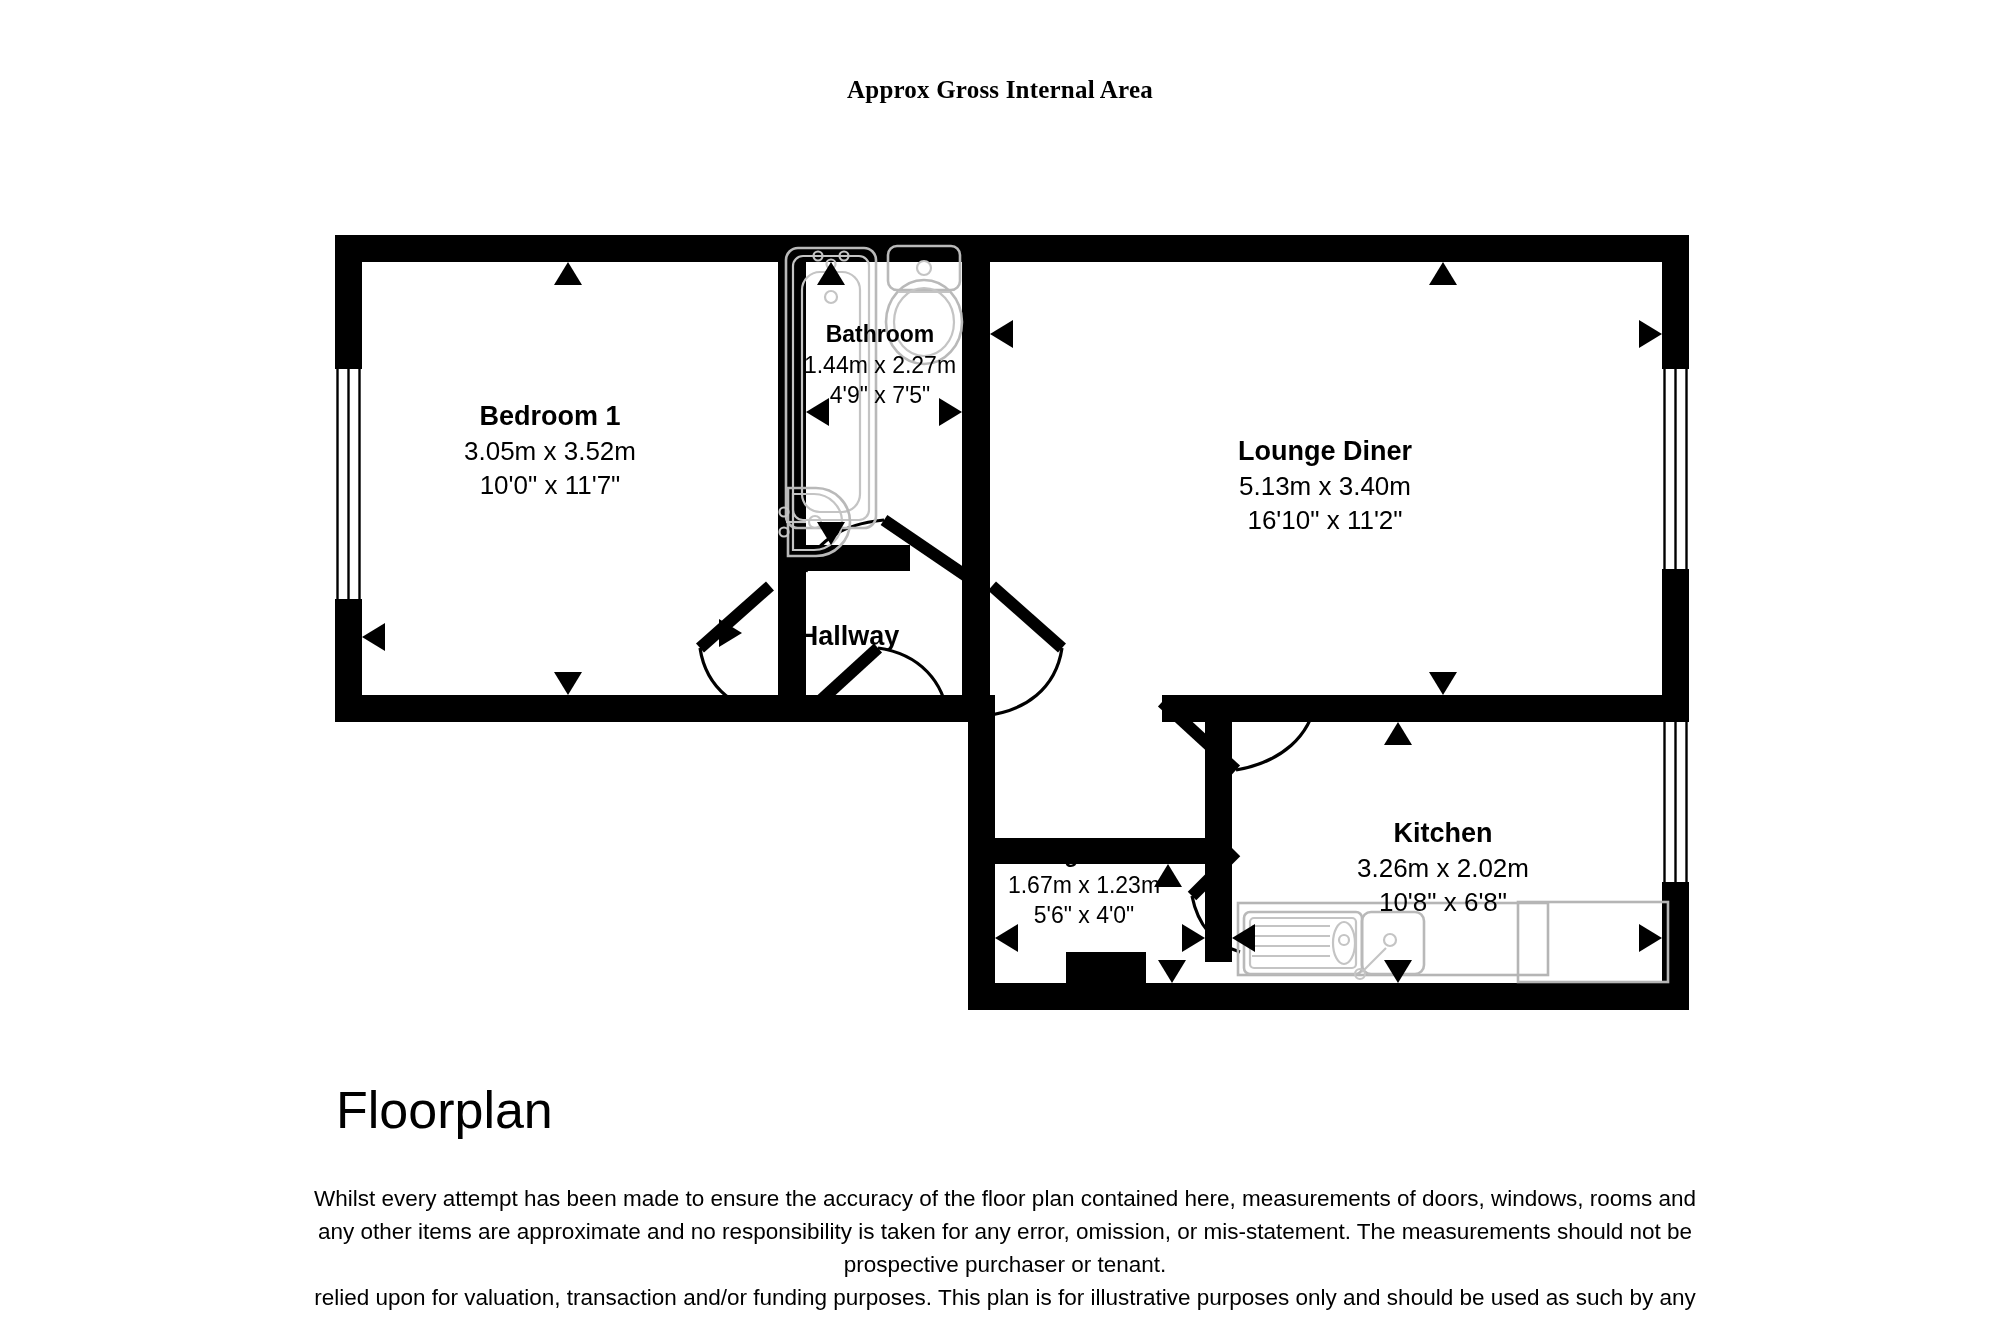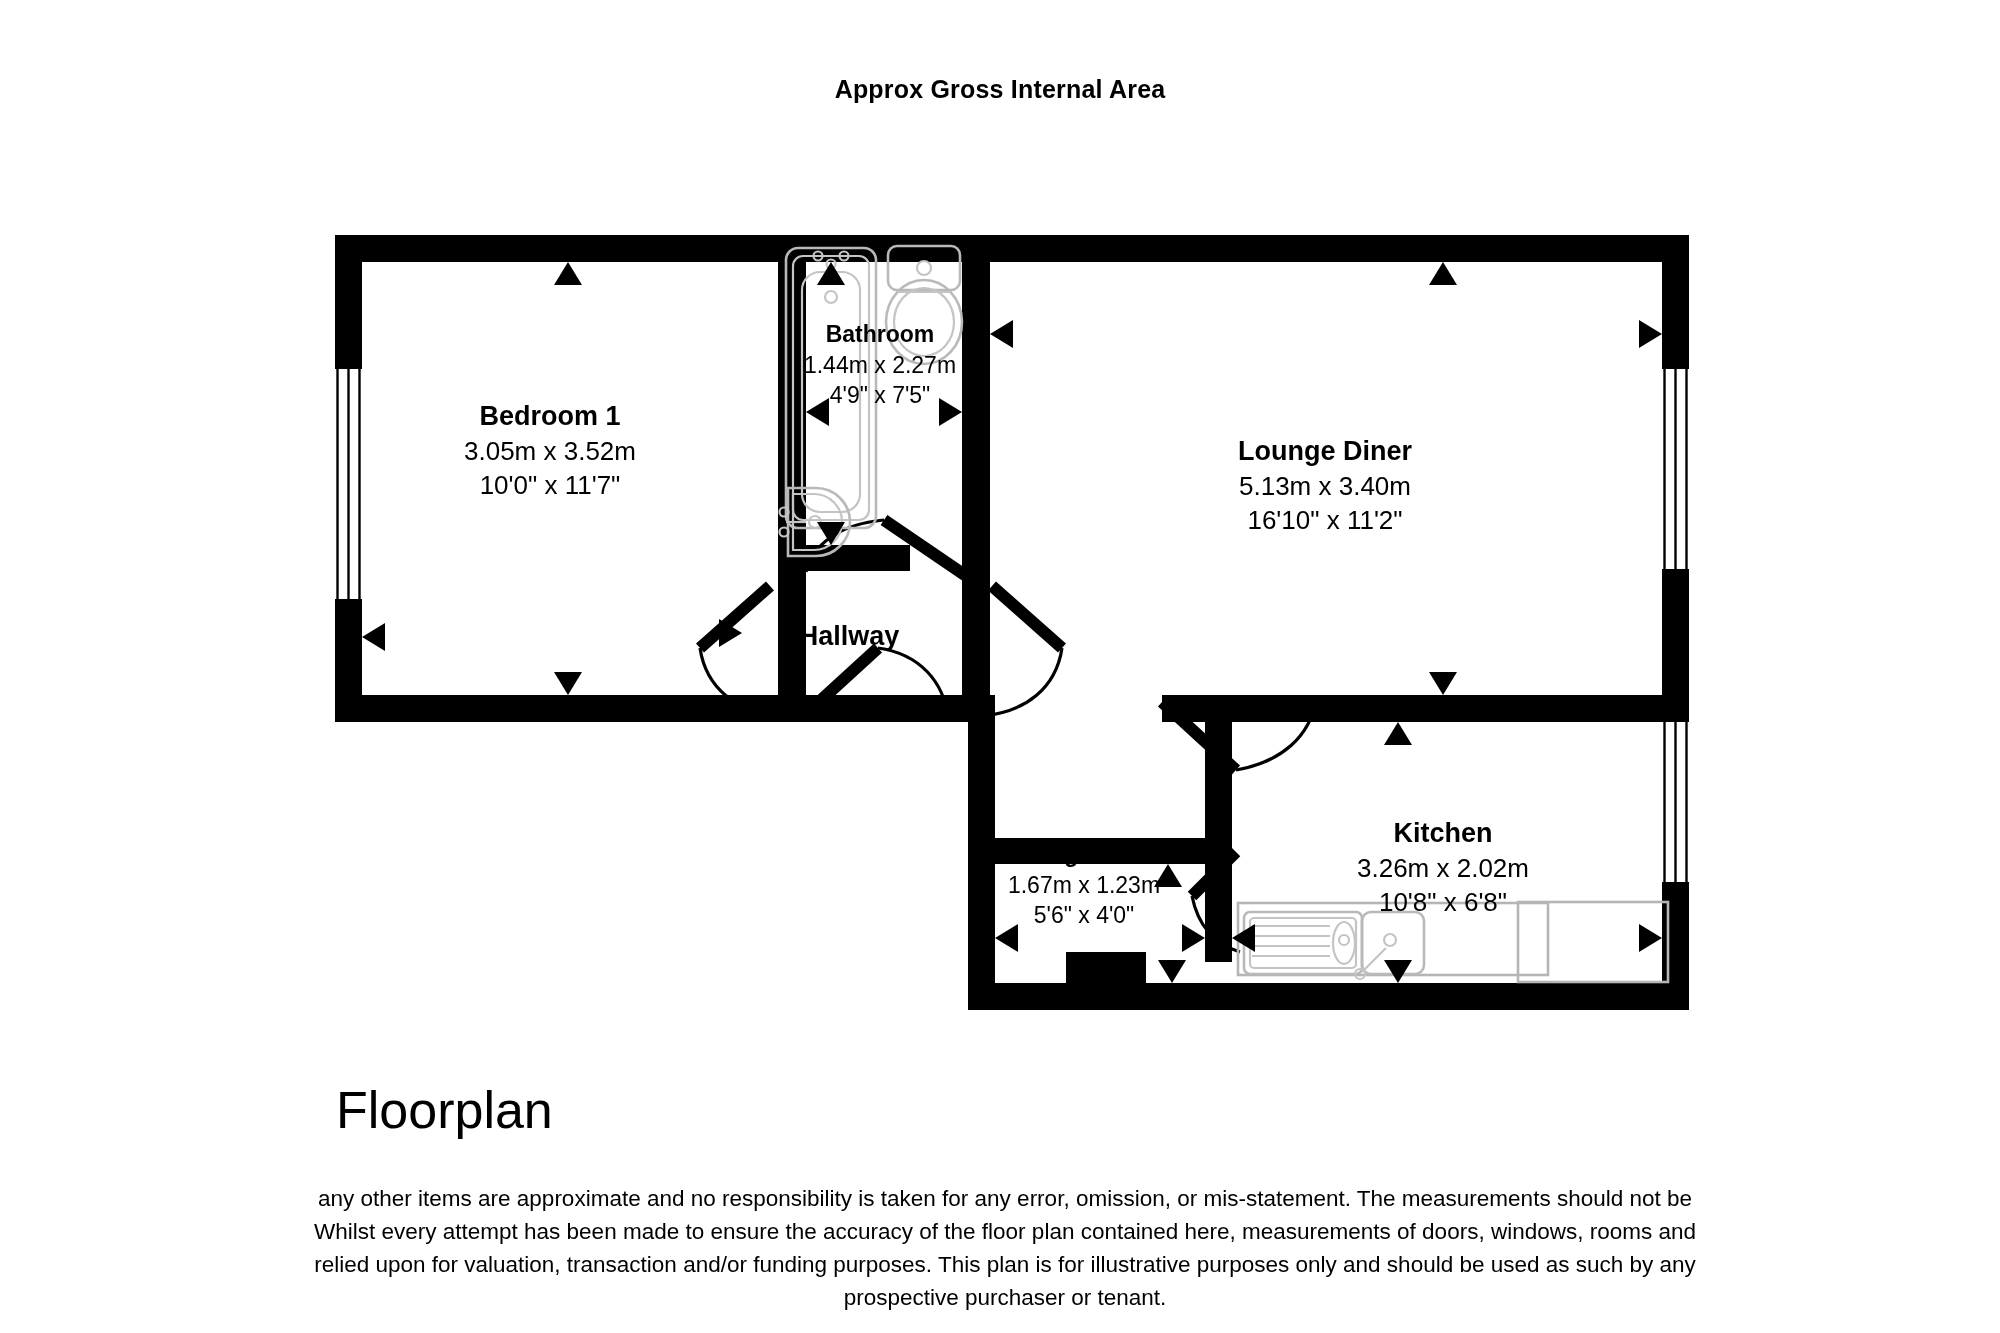--- a/index.html
+++ b/index.html
@@ -31,7 +31,7 @@
     line-height: 35px;
     letter-spacing: 0.2px;
   }
-  .hdr div { white-space: pre; }
+  .hdr div { white-space: pre; font-family: Liberation Serif, serif; }
   #plan-svg {
     position: absolute;
     left: 0;

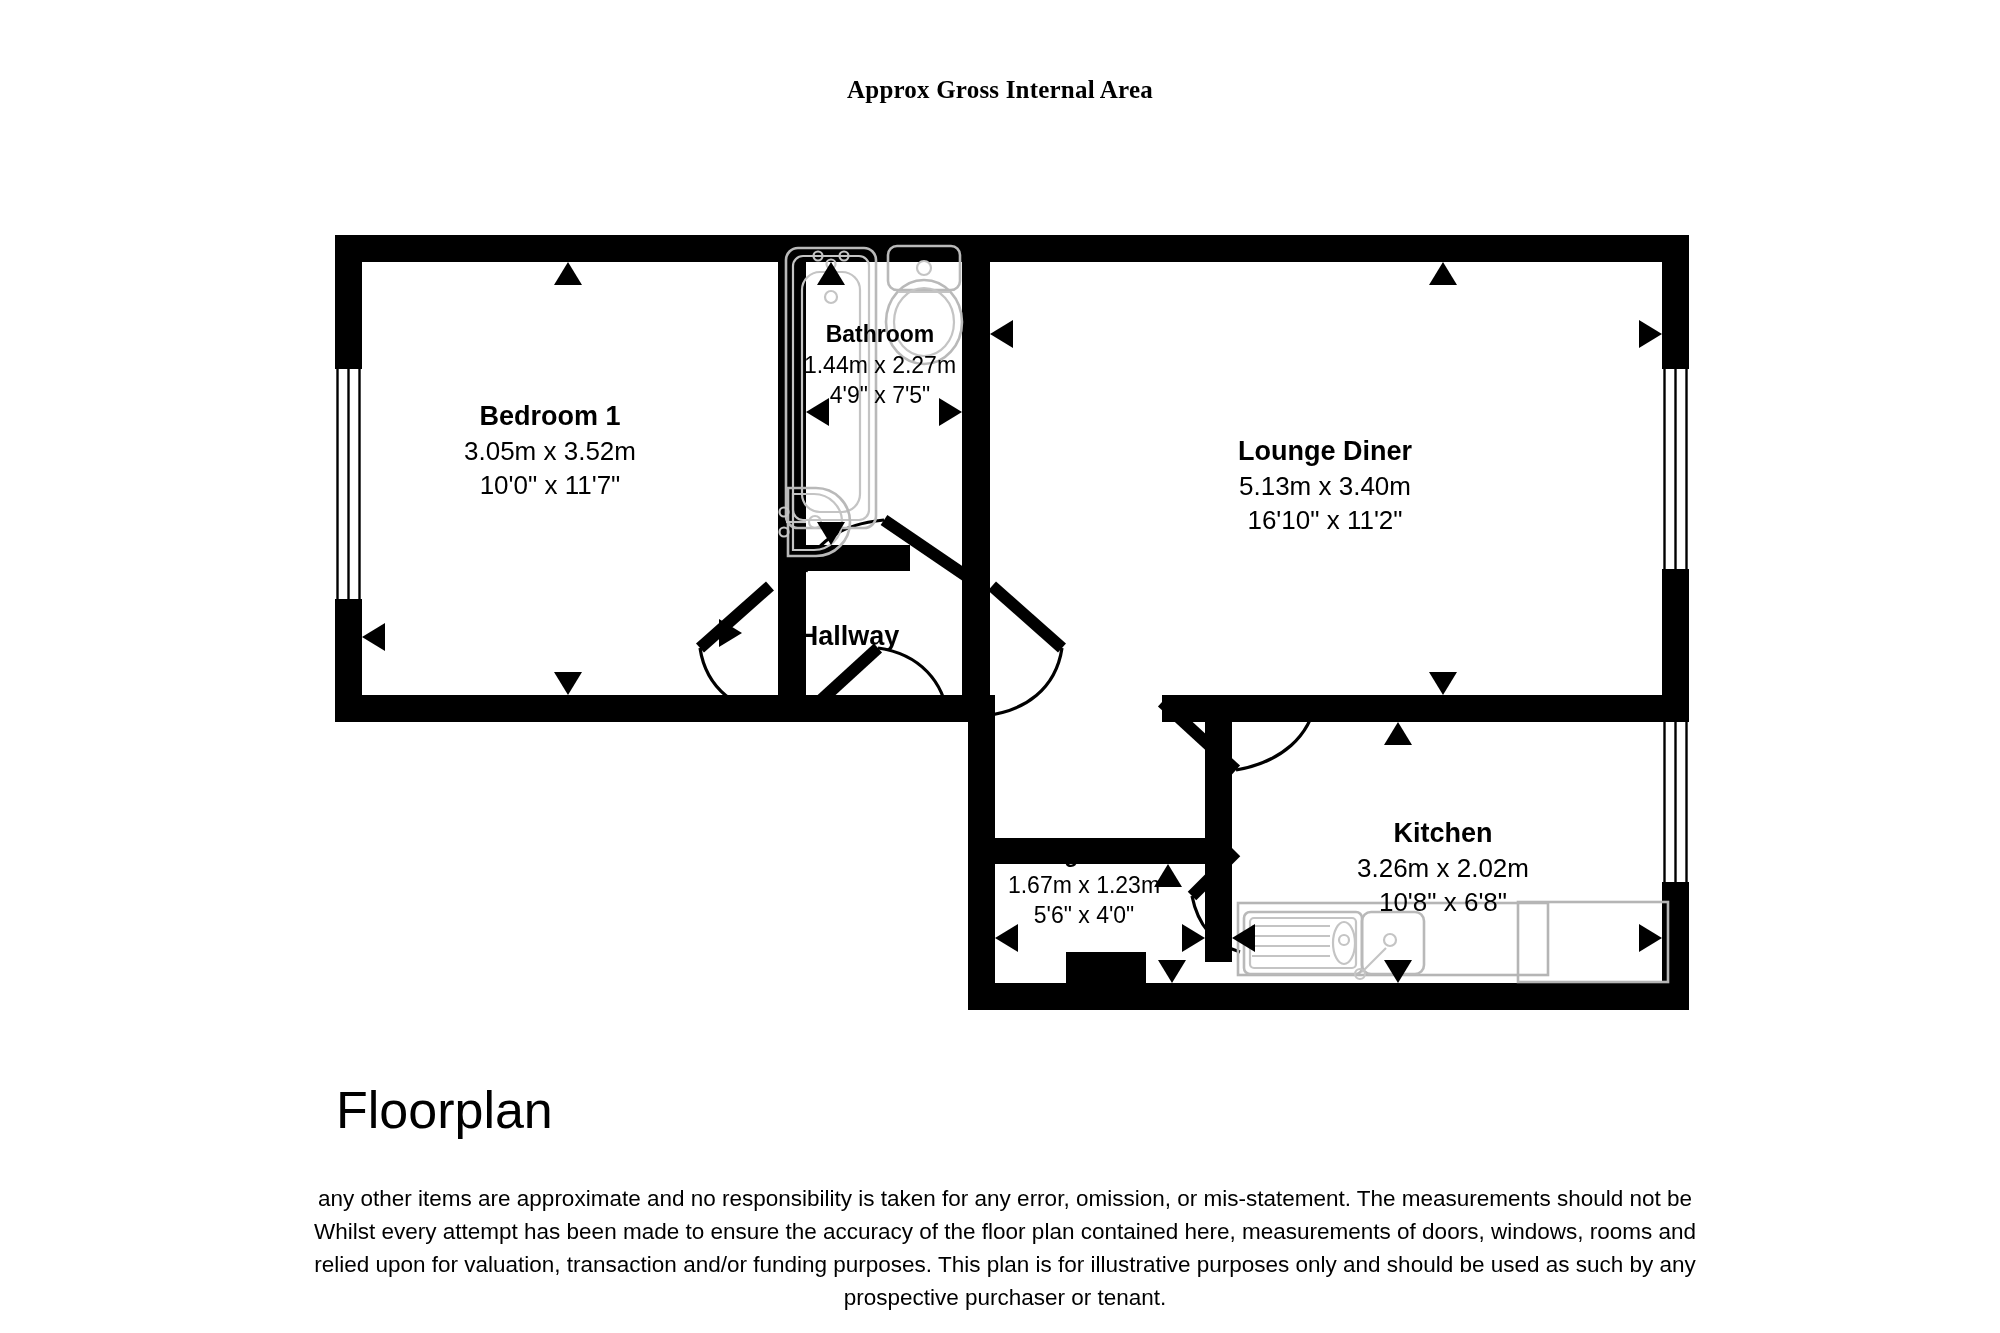--- a/index.html
+++ b/index.html
@@ -333,8 +333,8 @@
   <div id="floorplan-title">Floorplan</div>
 
   <div id="disclaimer">
+    <div>Whilst every attempt has been made to ensure the accuracy of the floor plan contained here, measurements of doors, windows, rooms and</div>
     <div>any other items are approximate and no responsibility is taken for any error, omission, or mis-statement. The measurements should not be</div>
-    <div>Whilst every attempt has been made to ensure the accuracy of the floor plan contained here, measurements of doors, windows, rooms and</div>
     <div>relied upon for valuation, transaction and/or funding purposes. This plan is for illustrative purposes only and should be used as such by any</div>
     <div>prospective purchaser or tenant.</div>
   </div>

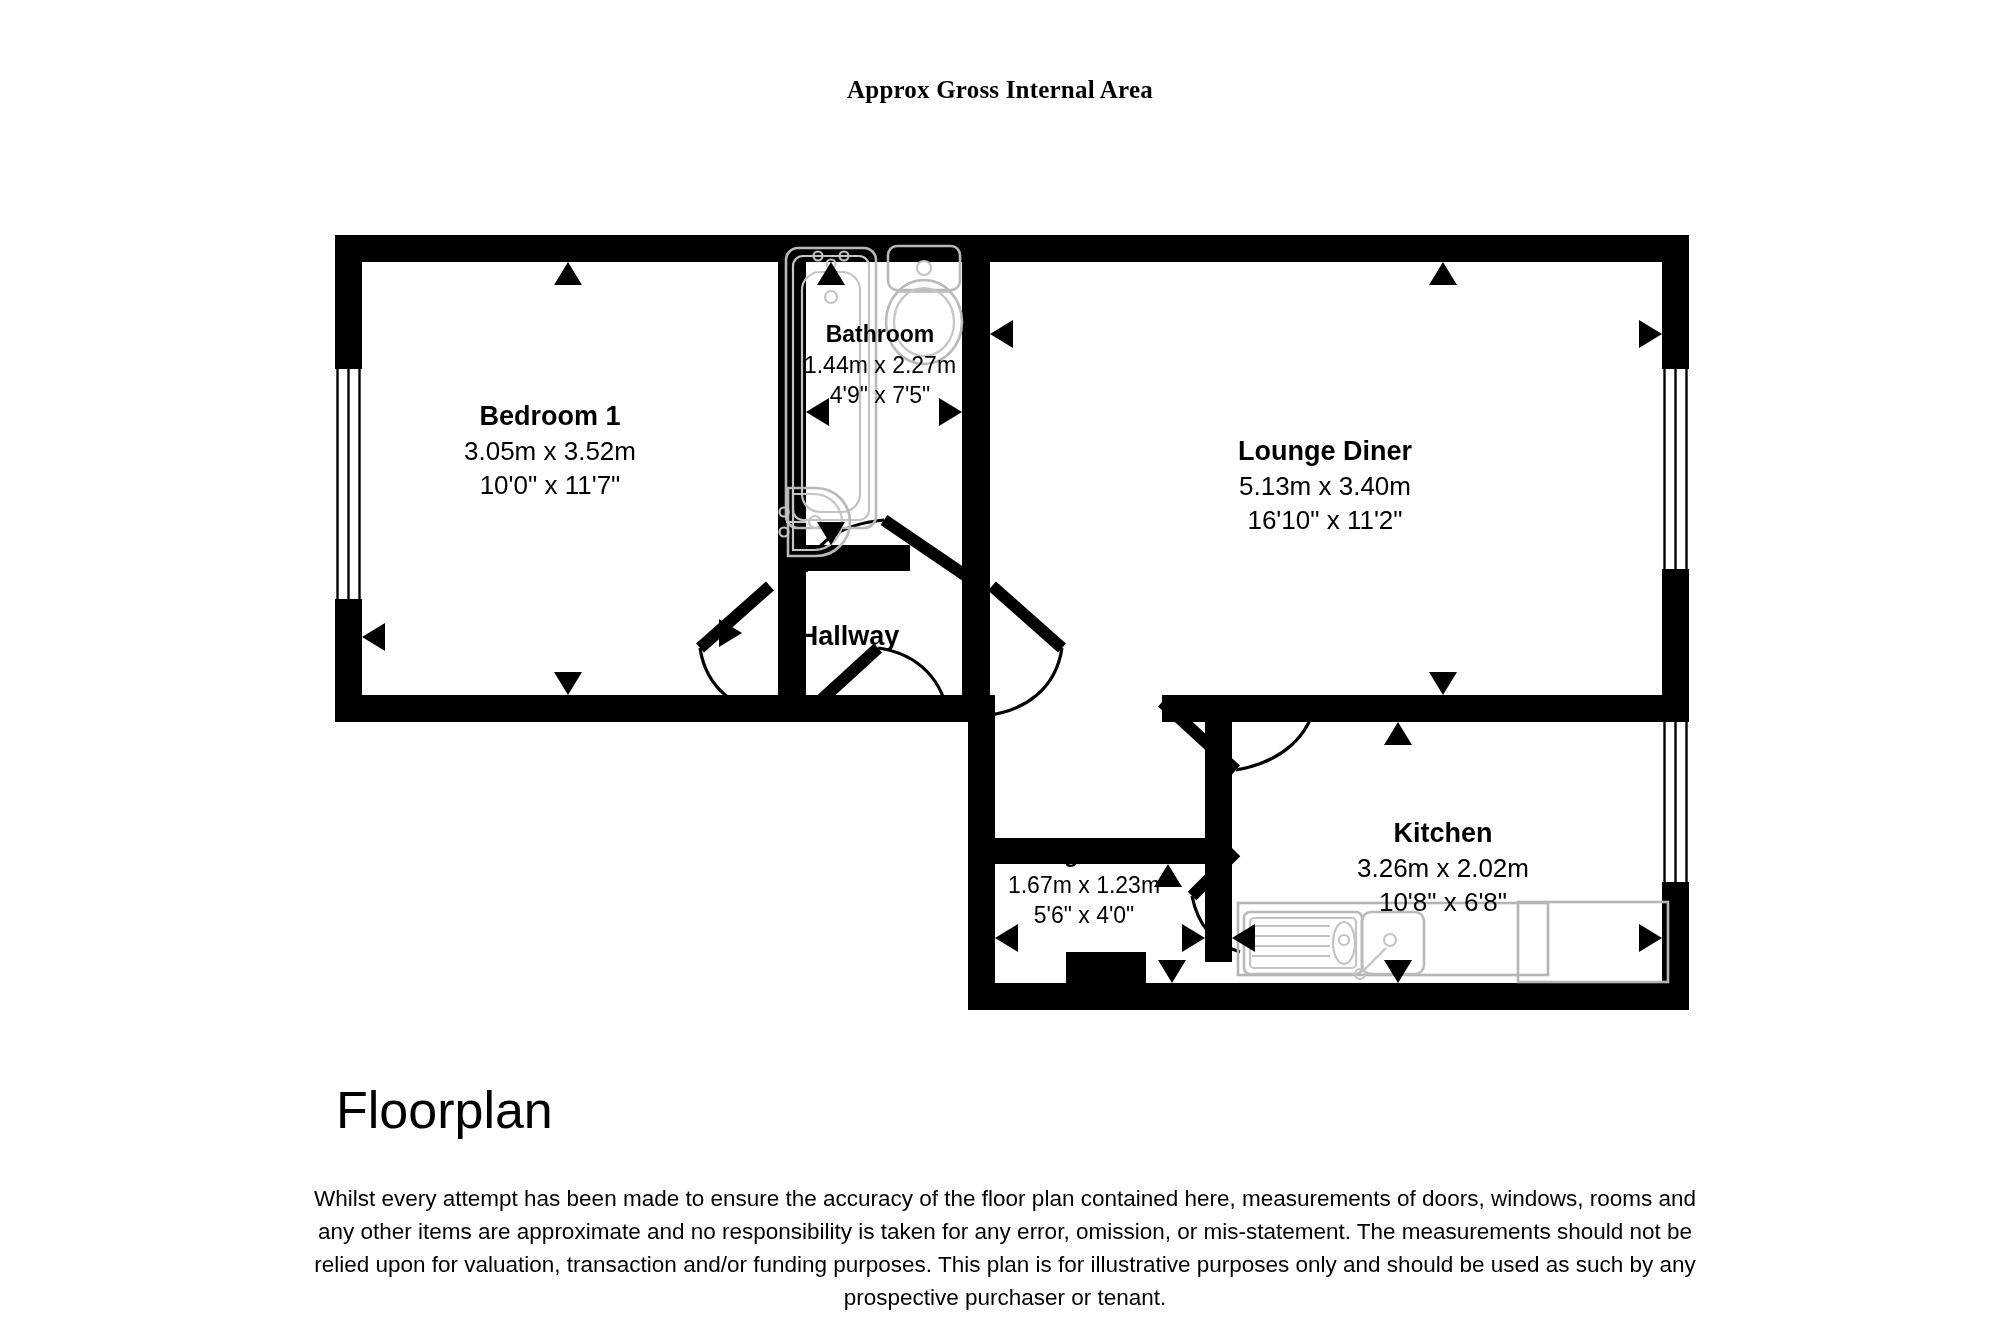--- a/index.html
+++ b/index.html
@@ -335,8 +335,8 @@
   <div id="disclaimer">
     <div>Whilst every attempt has been made to ensure the accuracy of the floor plan contained here, measurements of doors, windows, rooms and</div>
     <div>any other items are approximate and no responsibility is taken for any error, omission, or mis-statement. The measurements should not be</div>
+    <div>prospective purchaser or tenant.</div>
     <div>relied upon for valuation, transaction and/or funding purposes. This plan is for illustrative purposes only and should be used as such by any</div>
-    <div>prospective purchaser or tenant.</div>
   </div>
 
 </div>

